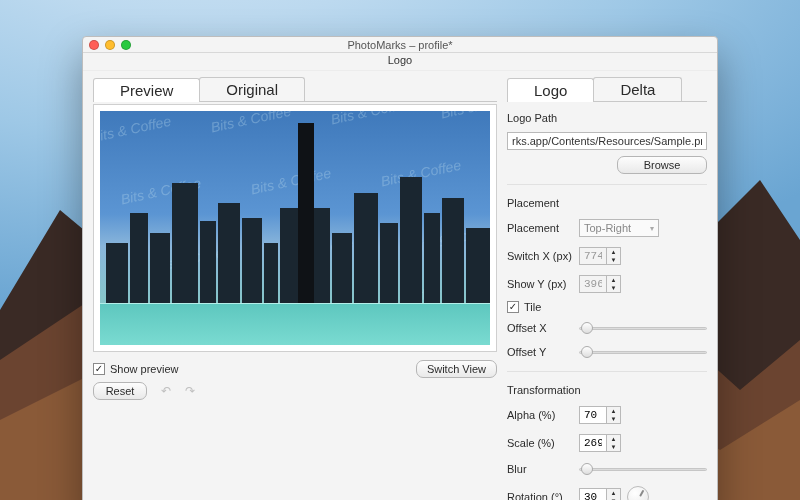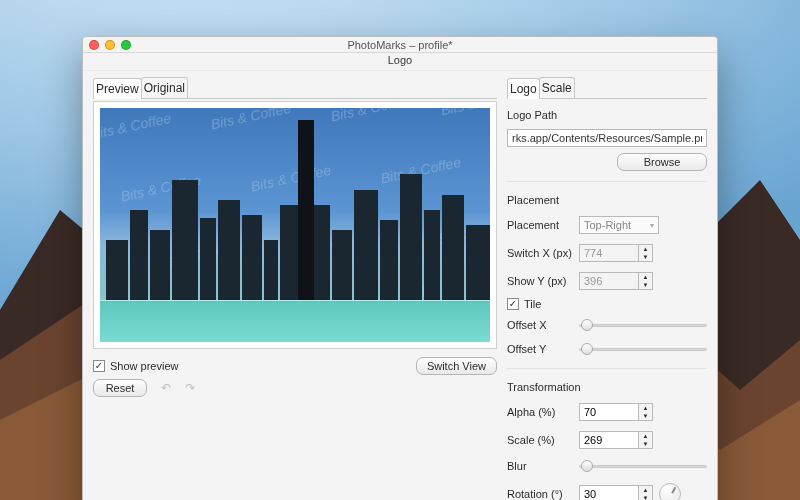--- a/index.html
+++ b/index.html
@@ -40,7 +40,7 @@
 
 .tabs { display:flex; border-bottom:1px solid #c8c8c8; margin-bottom:2px; }
 .tab {
-  padding:3px 2px; font-size:12px; border:1px solid #c8c8c8; border-bottom:none;
+  padding:3px 26px; font-size:15px; border:1px solid #c8c8c8; border-bottom:none;
   background:#f5f5f5; margin-right:-1px; cursor:default; border-top-left-radius:3px; border-top-right-radius:3px;
 }
 .tab.active { background:#ffffff; position:relative; top:1px; }

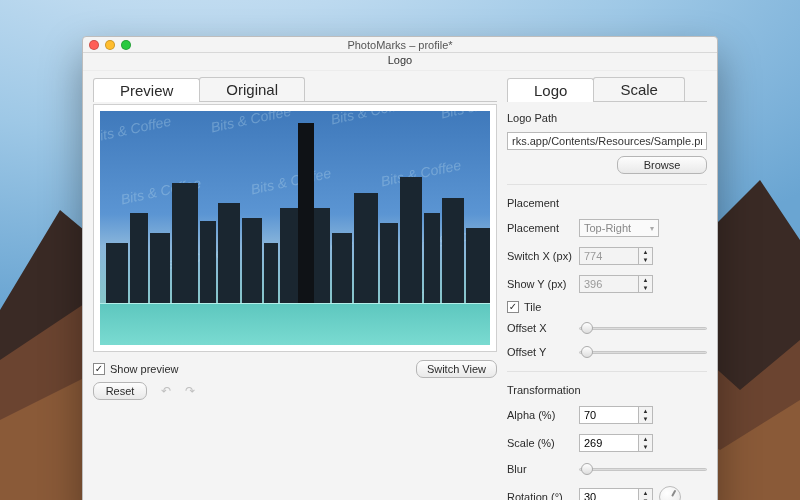--- a/index.html
+++ b/index.html
@@ -180,7 +180,7 @@
       <div class="right">
         <div class="tabs">
           <div class="tab active">Logo</div>
-          <div class="tab">Scale</div>
+          <div class="tab">Delta</div>
         </div>
 
         <div class="group-title">Logo Path</div>

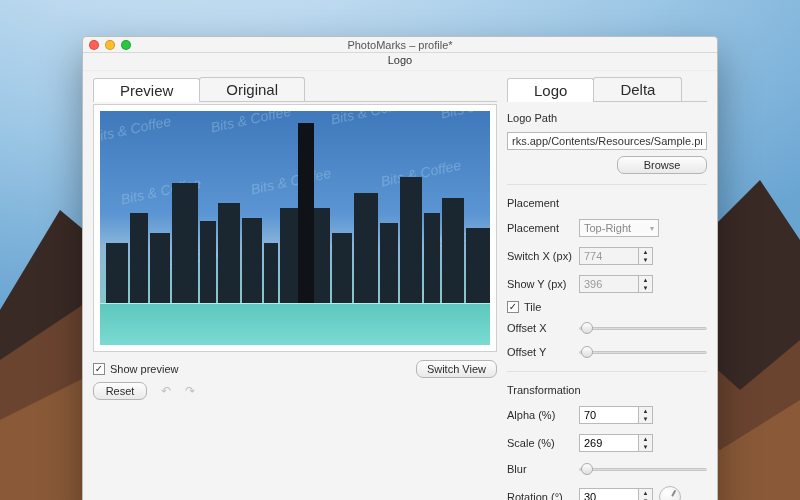--- a/index.html
+++ b/index.html
@@ -74,7 +74,7 @@
 }
 .select { width:80px; height:18px; border:1px solid #b9b9b9; background:#fafafa; display:flex; align-items:center; justify-content:space-between; padding:0 4px; font-size:11px; color:#888; }
 .spin { display:flex; }
-.spin .num { width:60px; height:18px; border:1px solid #b9b9b9; background:#fff; padding:0 4px; font-size:11px; }
+.spin .num { width:28px; height:18px; border:1px solid #b9b9b9; background:#fff; padding:0 4px; font-size:11px;font-family:Liberation Mono, monospace; }
 .spin .num.dis { background:#f3f3f3; color:#9a9a9a; }
 .spin .btns { width:14px; display:flex; flex-direction:column; border:1px solid #b9b9b9; border-left:none; }
 .spin .btns div { flex:1; font-size:6px; display:flex; align-items:center; justify-content:center; background:#f3f3f3; }

